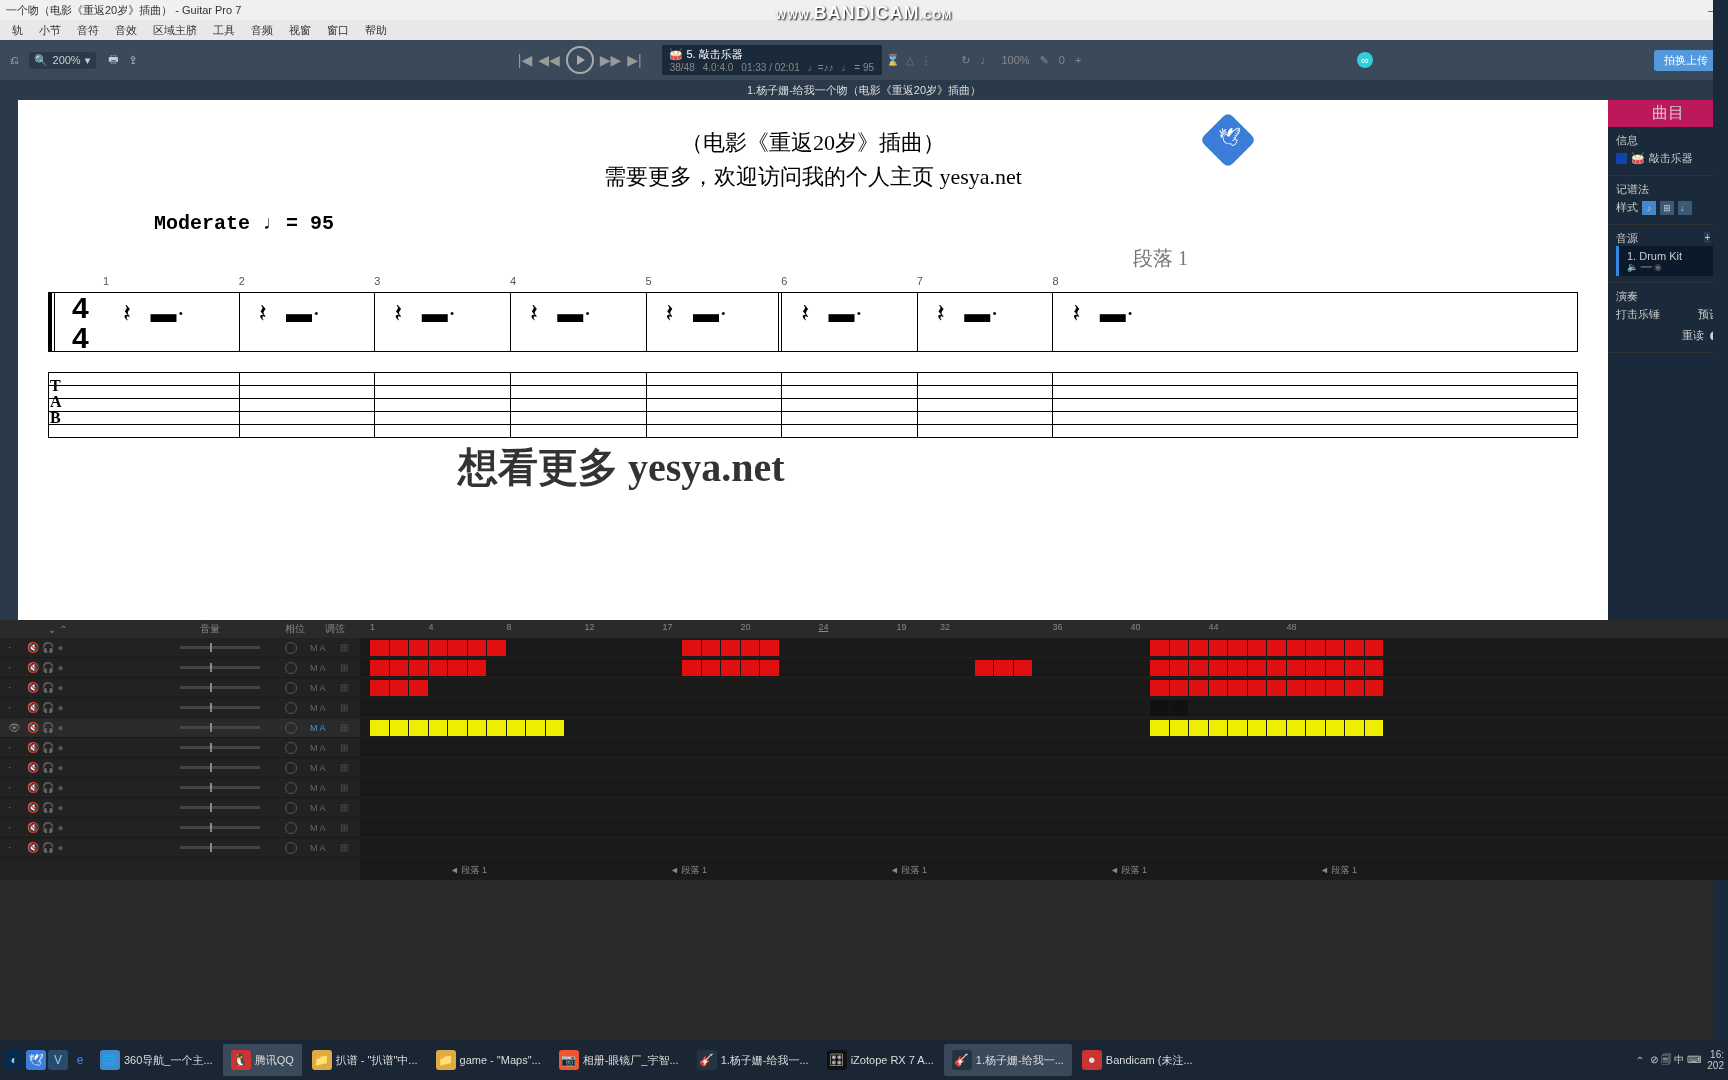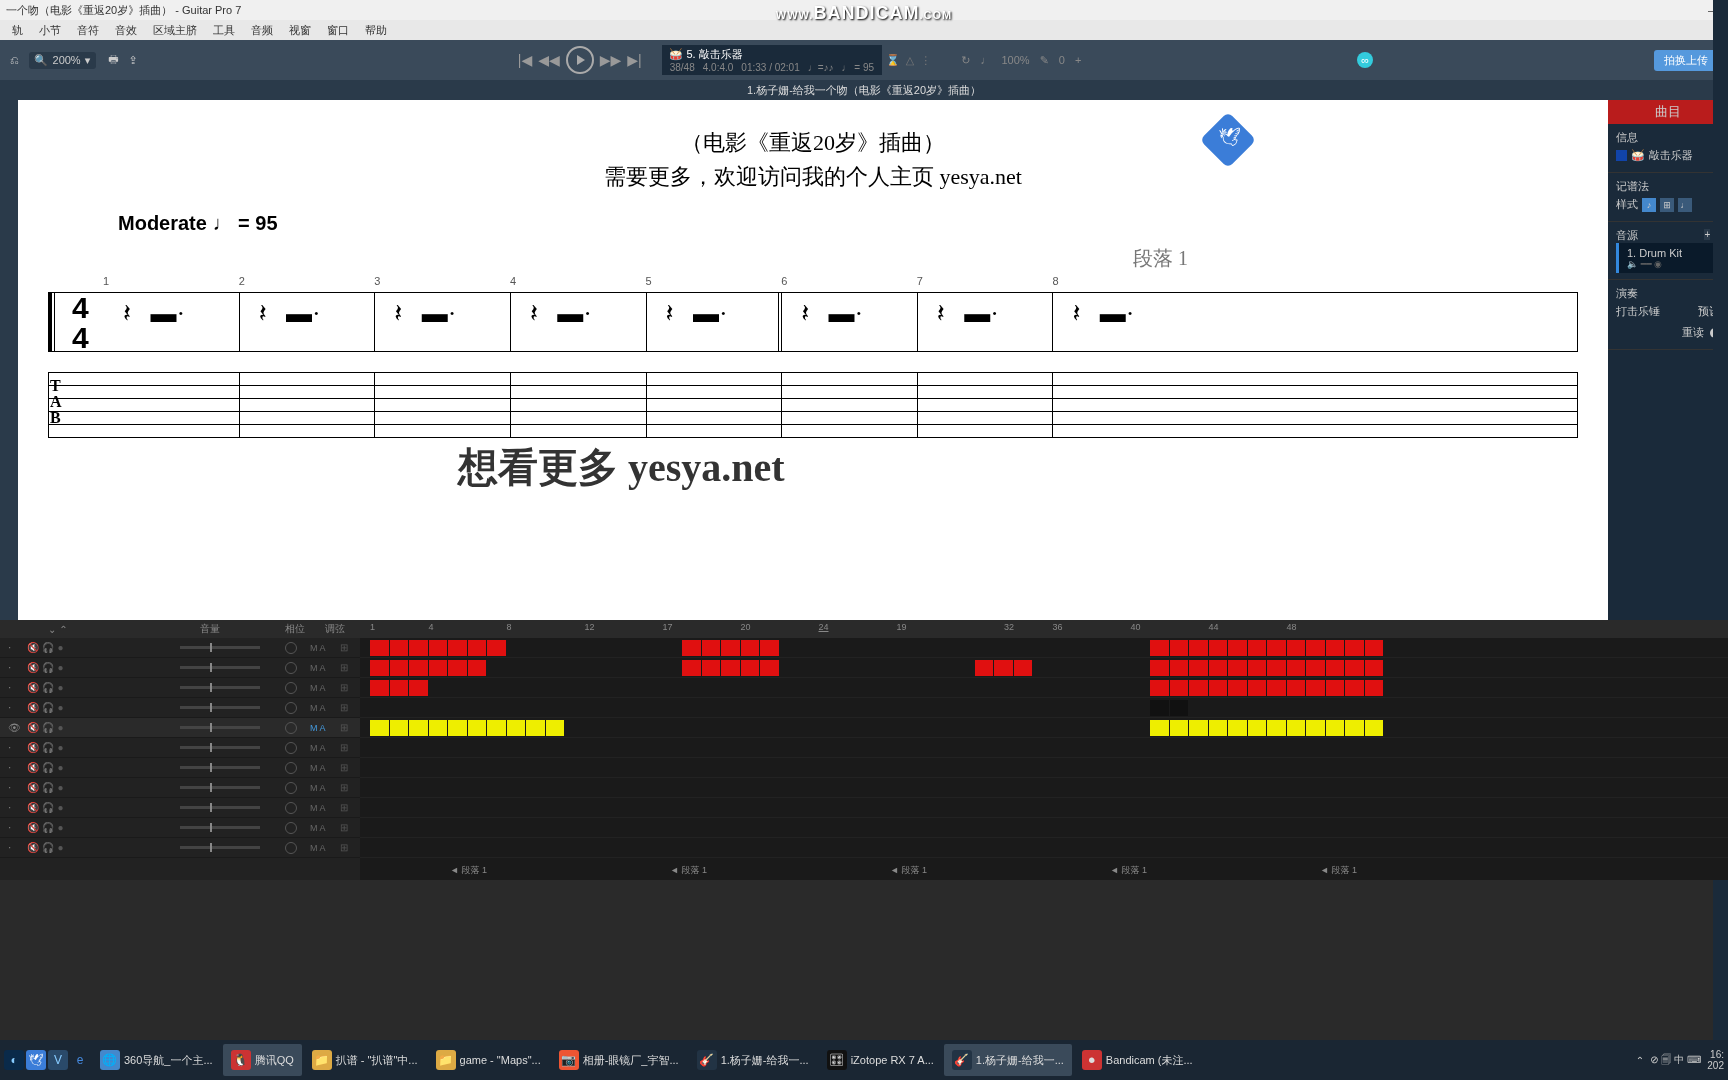--- a/index.html
+++ b/index.html
@@ -24,7 +24,7 @@
 .score-area { flex:1; background:#fff; position:relative; padding:20px; }
 .right-panel { width:120px; background:#1a2a3a; color:#ccc; font-size:11px; }
 .right-panel .section { border-bottom:1px solid #333; padding:6px 8px; }
-.right-panel .hdr { background:#b91c1c; padding:3px 8px; font-size:13px; }
+.right-panel .hdr { background:#be185d; padding:3px 8px; font-size:16px; }
 .right-panel .track-item { background:#0a1a2a; padding:4px 8px; border-left:3px solid #3388dd; }
 .bird-icon { position:absolute; right:360px; top:20px; width:40px; height:40px; background:#3b7dd8; transform:rotate(45deg); border-radius:6px; }
 .bird-icon::after { content:"🕊"; position:absolute; transform:rotate(-45deg); color:#fff; font-size:18px; left:8px; top:6px; }

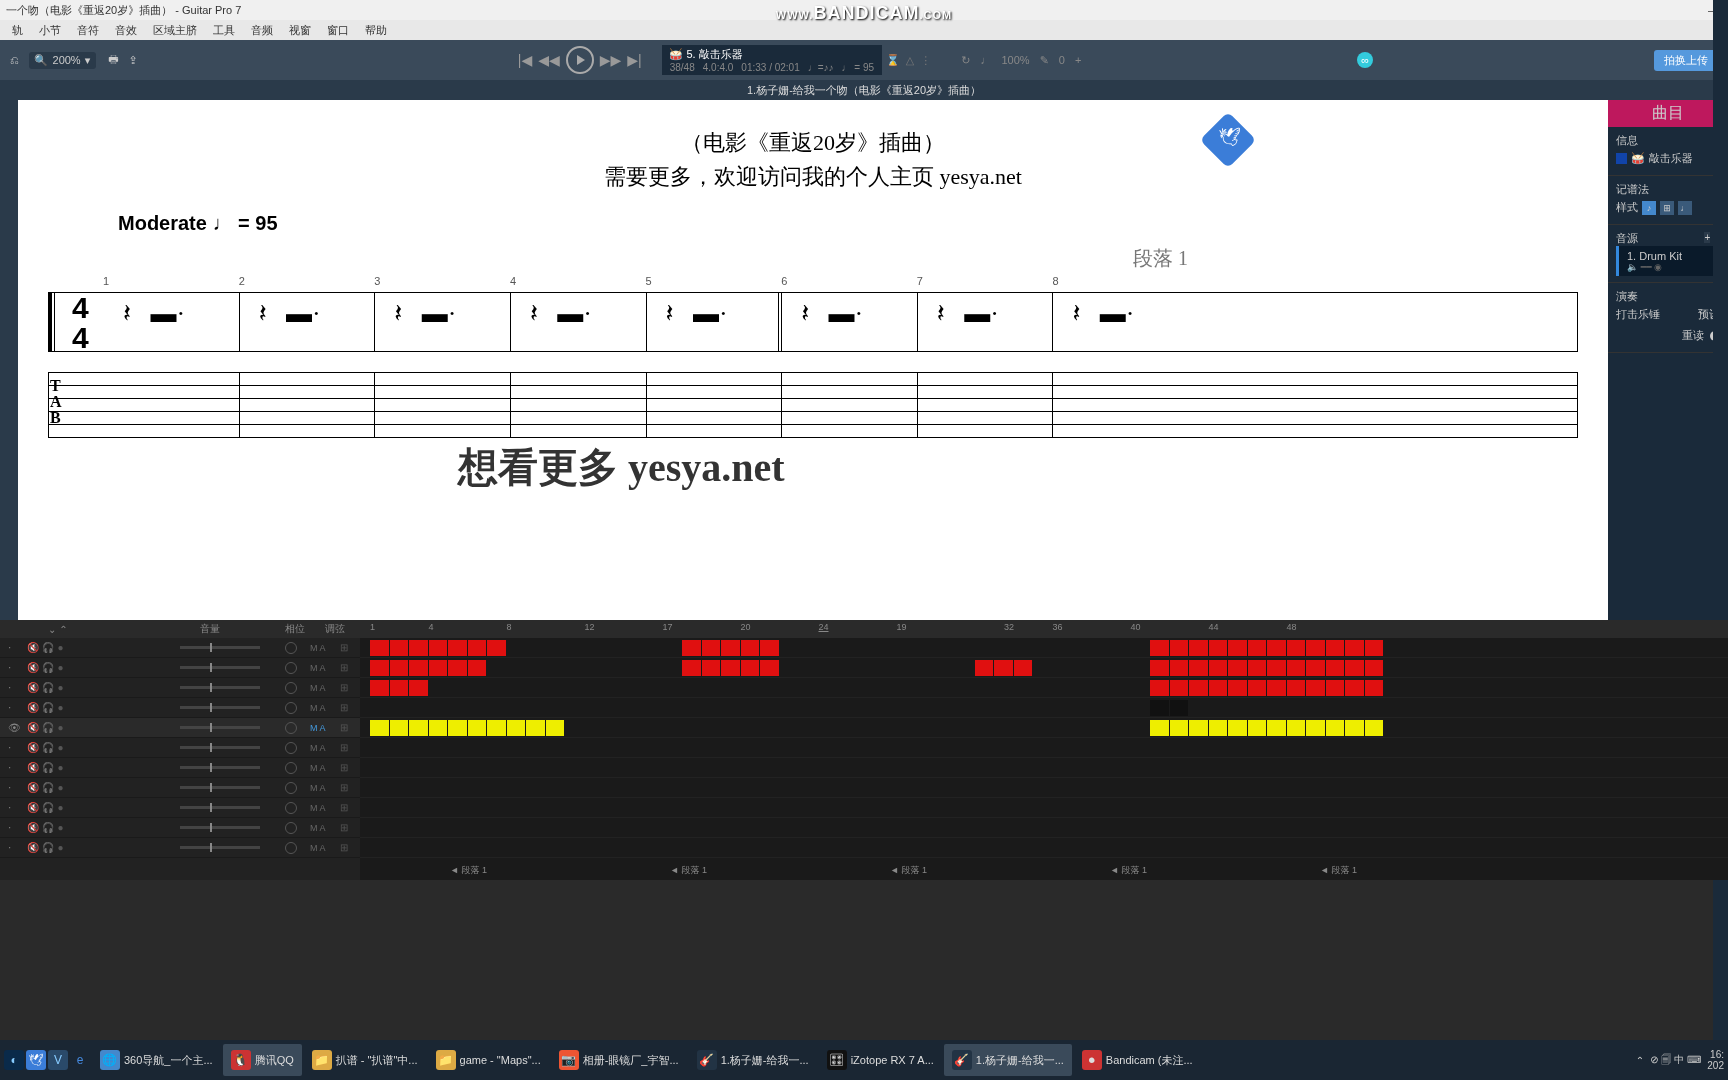--- a/index.html
+++ b/index.html
@@ -32,7 +32,7 @@
 .score-sub { text-align:center; font-size:22px; font-family:"SimSun",serif; color:#000; margin-top:8px; }
 .score-credit { text-align:center; font-size:22px; font-family:"SimSun",serif; color:#000; margin-top:4px; }
 .score-link { text-align:center; font-size:22px; font-family:"SimSun",serif; color:#000; margin-top:4px; }
-.tempo { font-size:20px; font-weight:bold; font-family:Liberation Sans, sans-serif; margin:20px 0 0 80px; }
+.tempo { font-size:20px; font-weight:bold; font-family:Liberation Mono, monospace; margin:20px 0 0 116px; }
 .section-label { text-align:right; padding-right:400px; font-size:20px; color:#777; font-family:"SimSun",serif; margin-top:10px; }
 .watermark { position:absolute; top:340px; left:440px; font-size:40px; font-weight:bold; color:#333; font-family:"SimSun",serif; z-index:10; }
 .staff { position:relative; margin:10px 0 0 0; height:160px; }

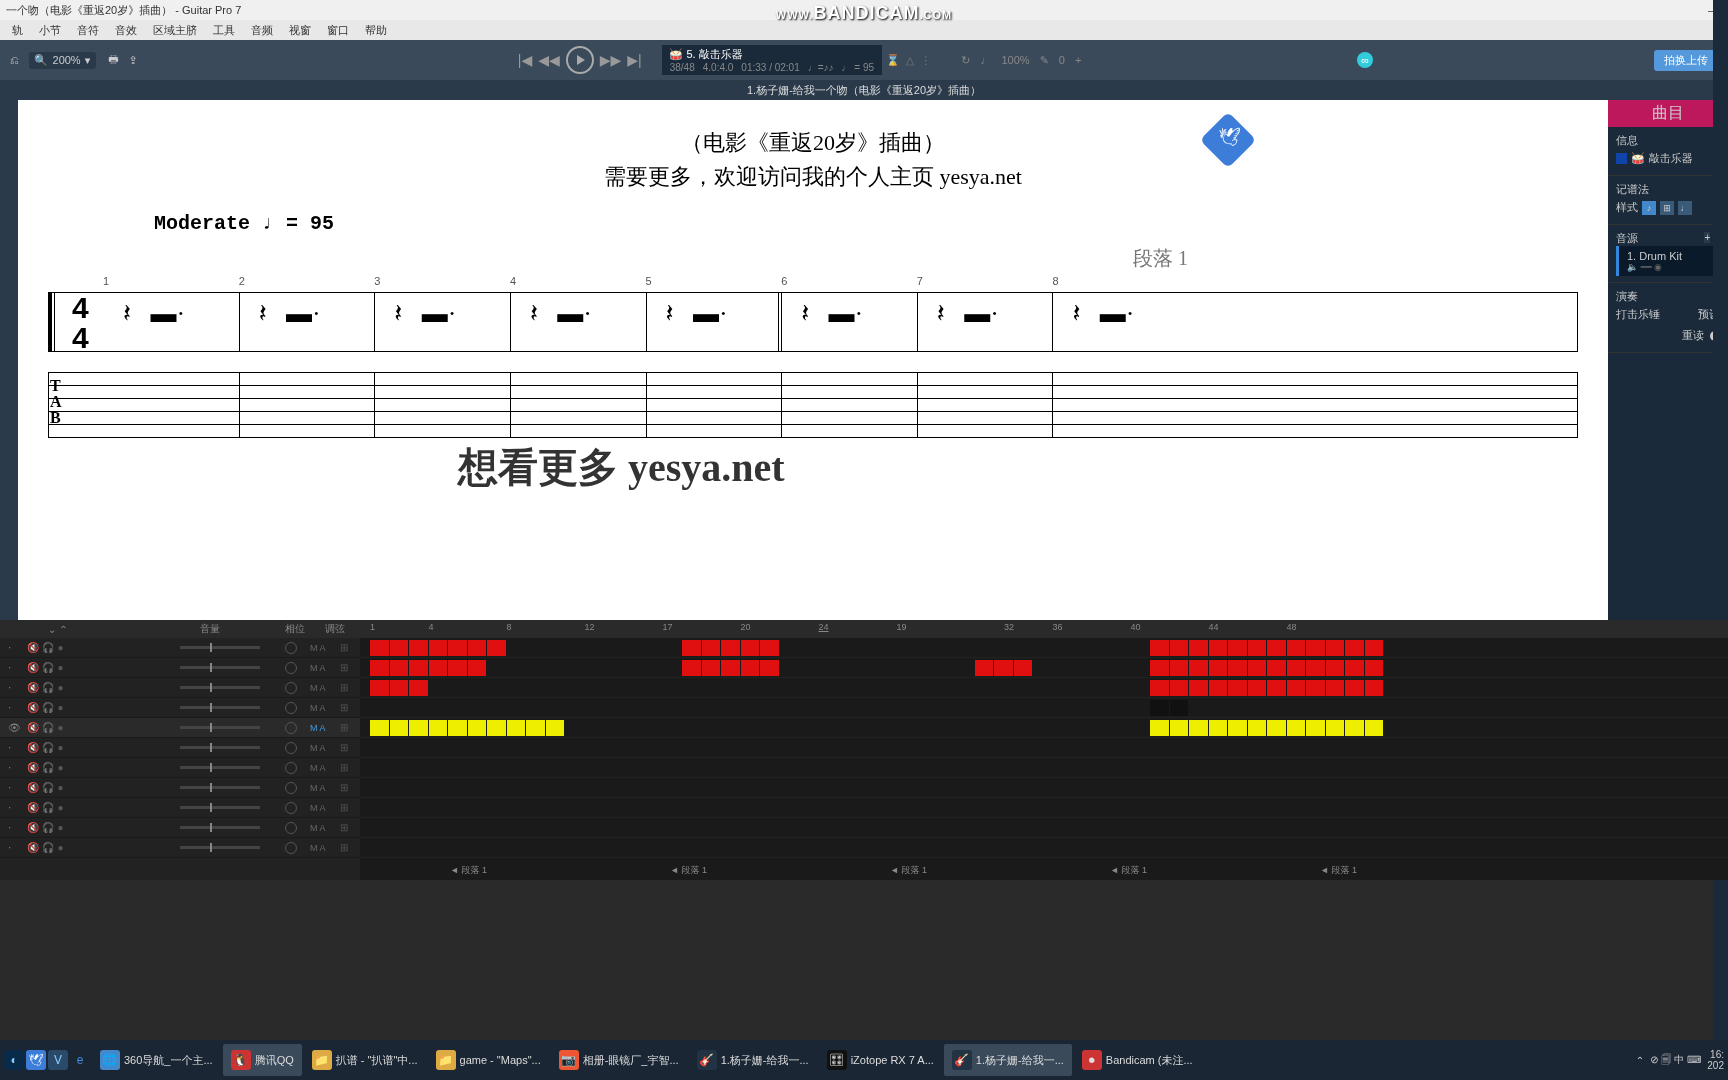--- a/index.html
+++ b/index.html
@@ -379,7 +379,7 @@
         <span style="left: 380.5px;">20</span>
         <span style="left: 458.5px; text-decoration: underline;">24</span>
         <span style="left: 536.5px;">19</span>
-        <span style="left: 644px;">32</span>
+        <span style="left: 580px;">32</span>
         <span style="left: 692.5px;">36</span>
         <span style="left: 770.5px;">40</span>
         <span style="left: 848.5px;">44</span>

